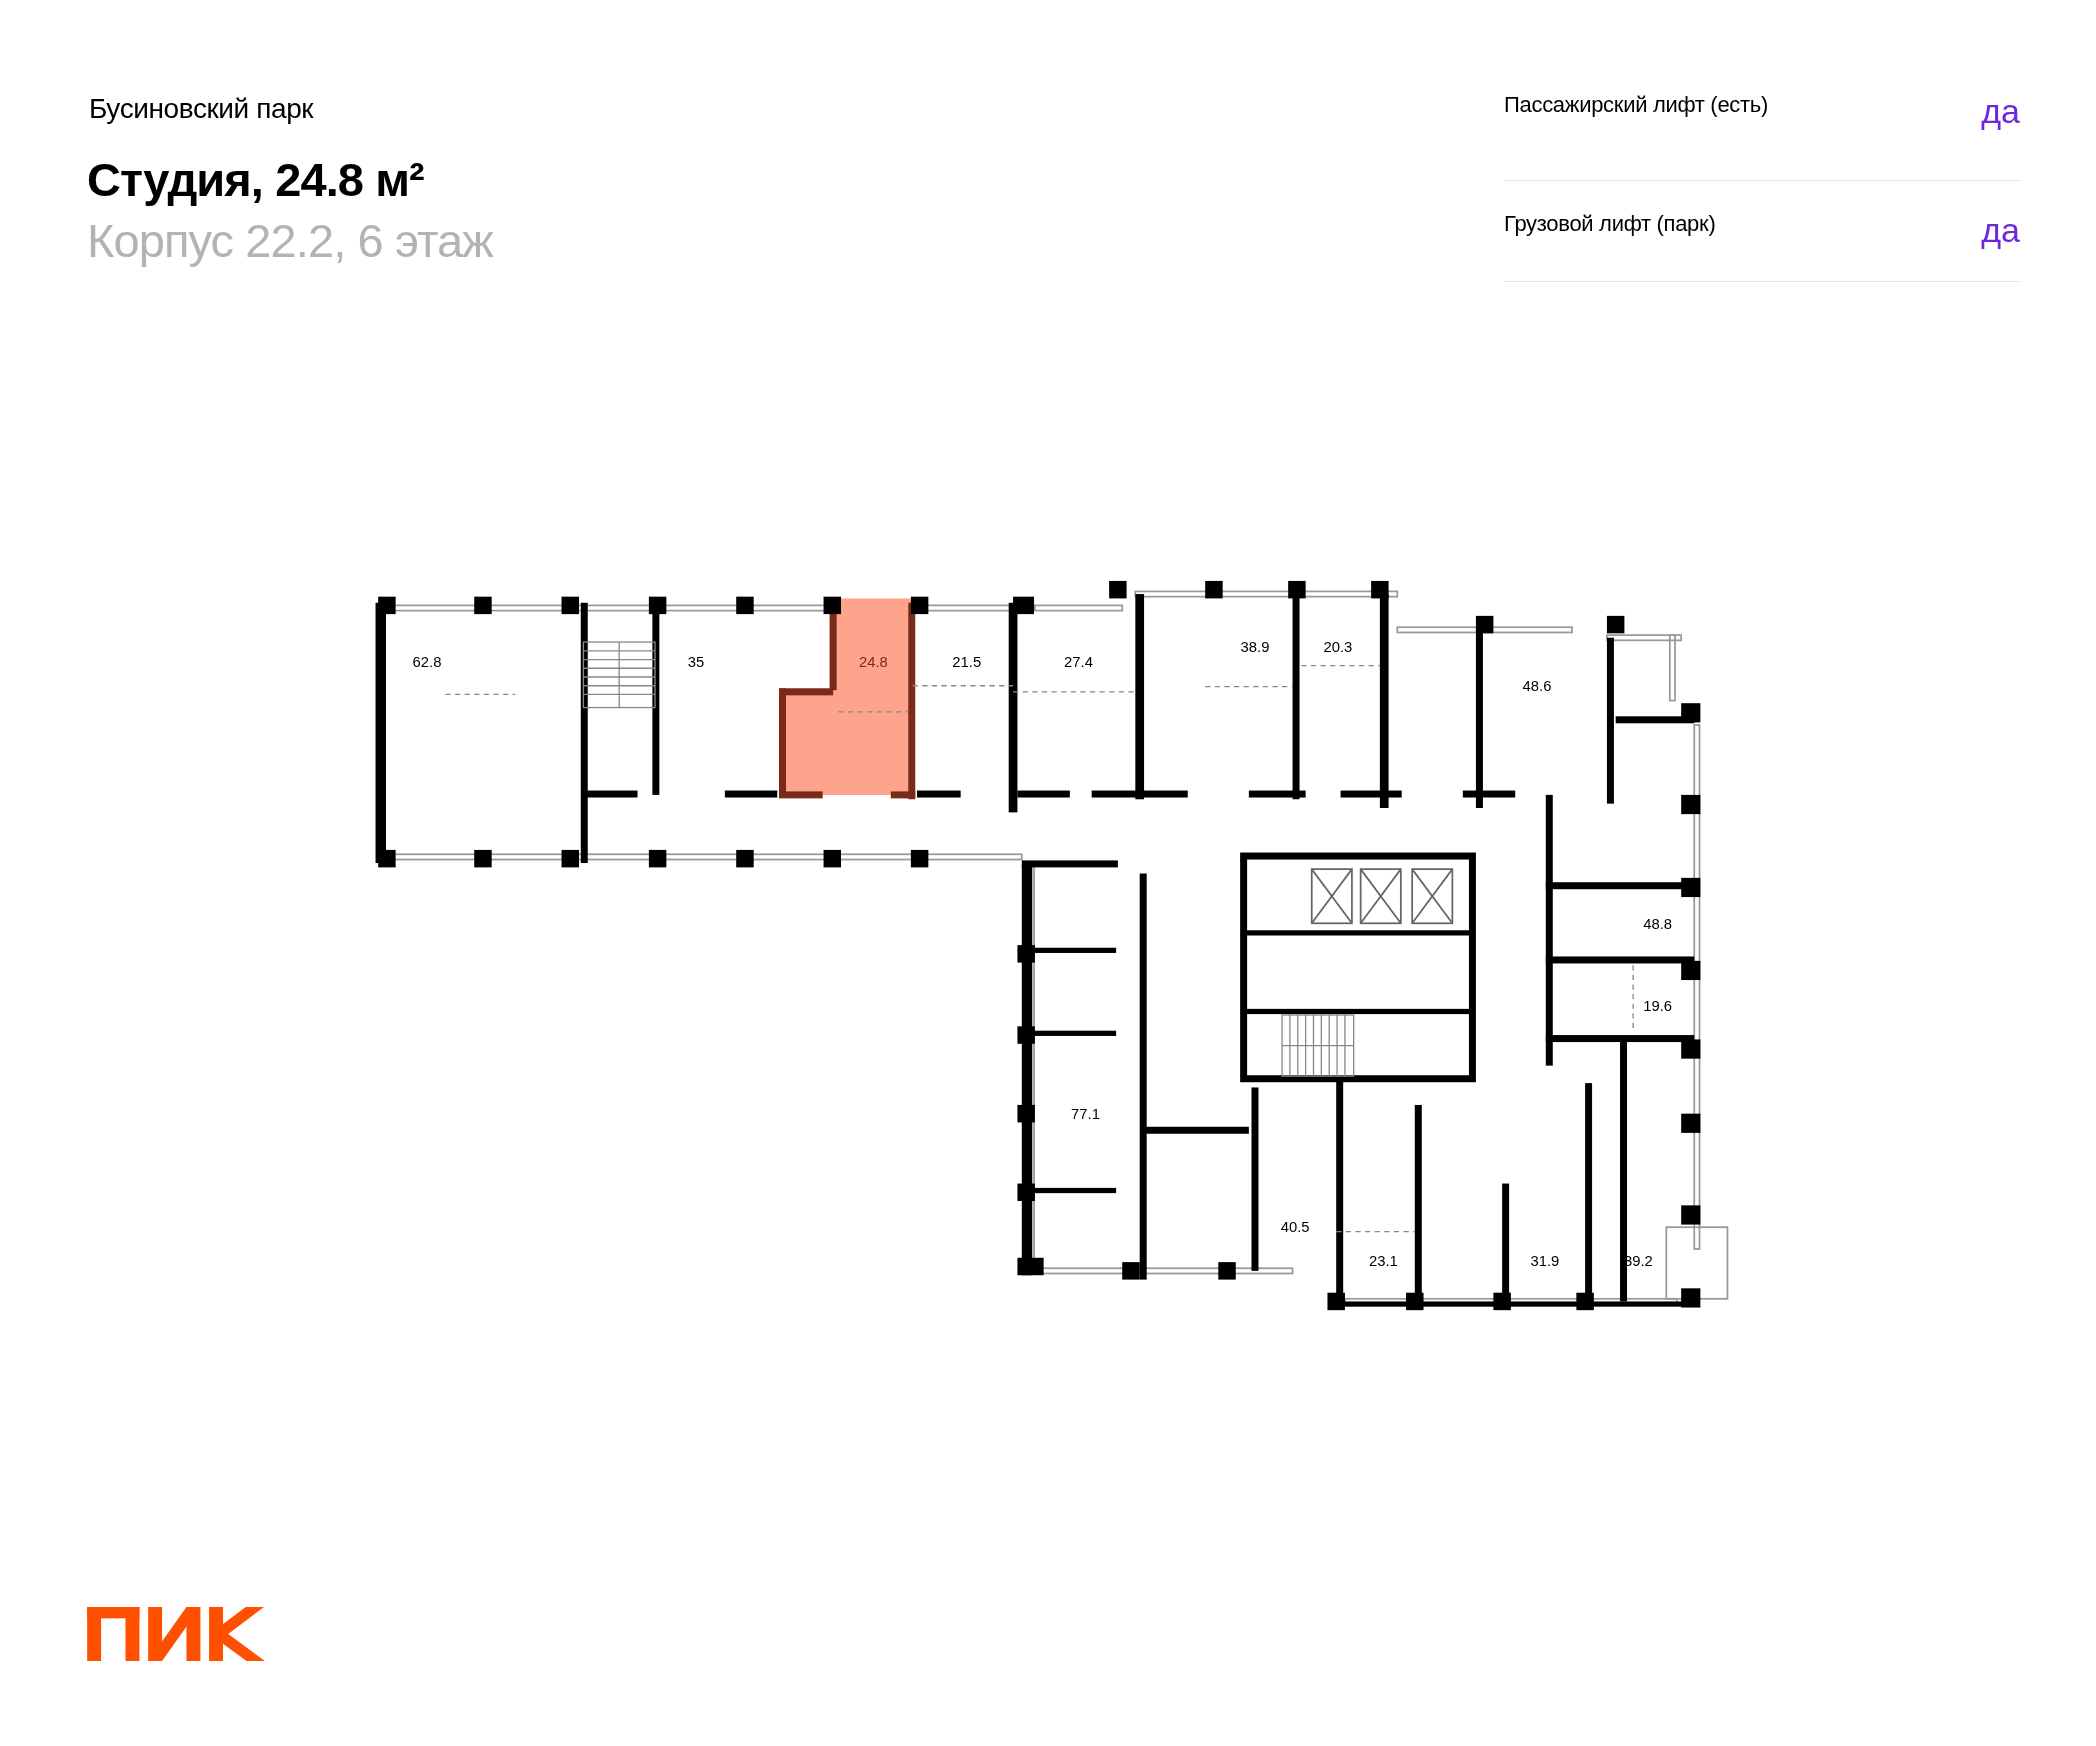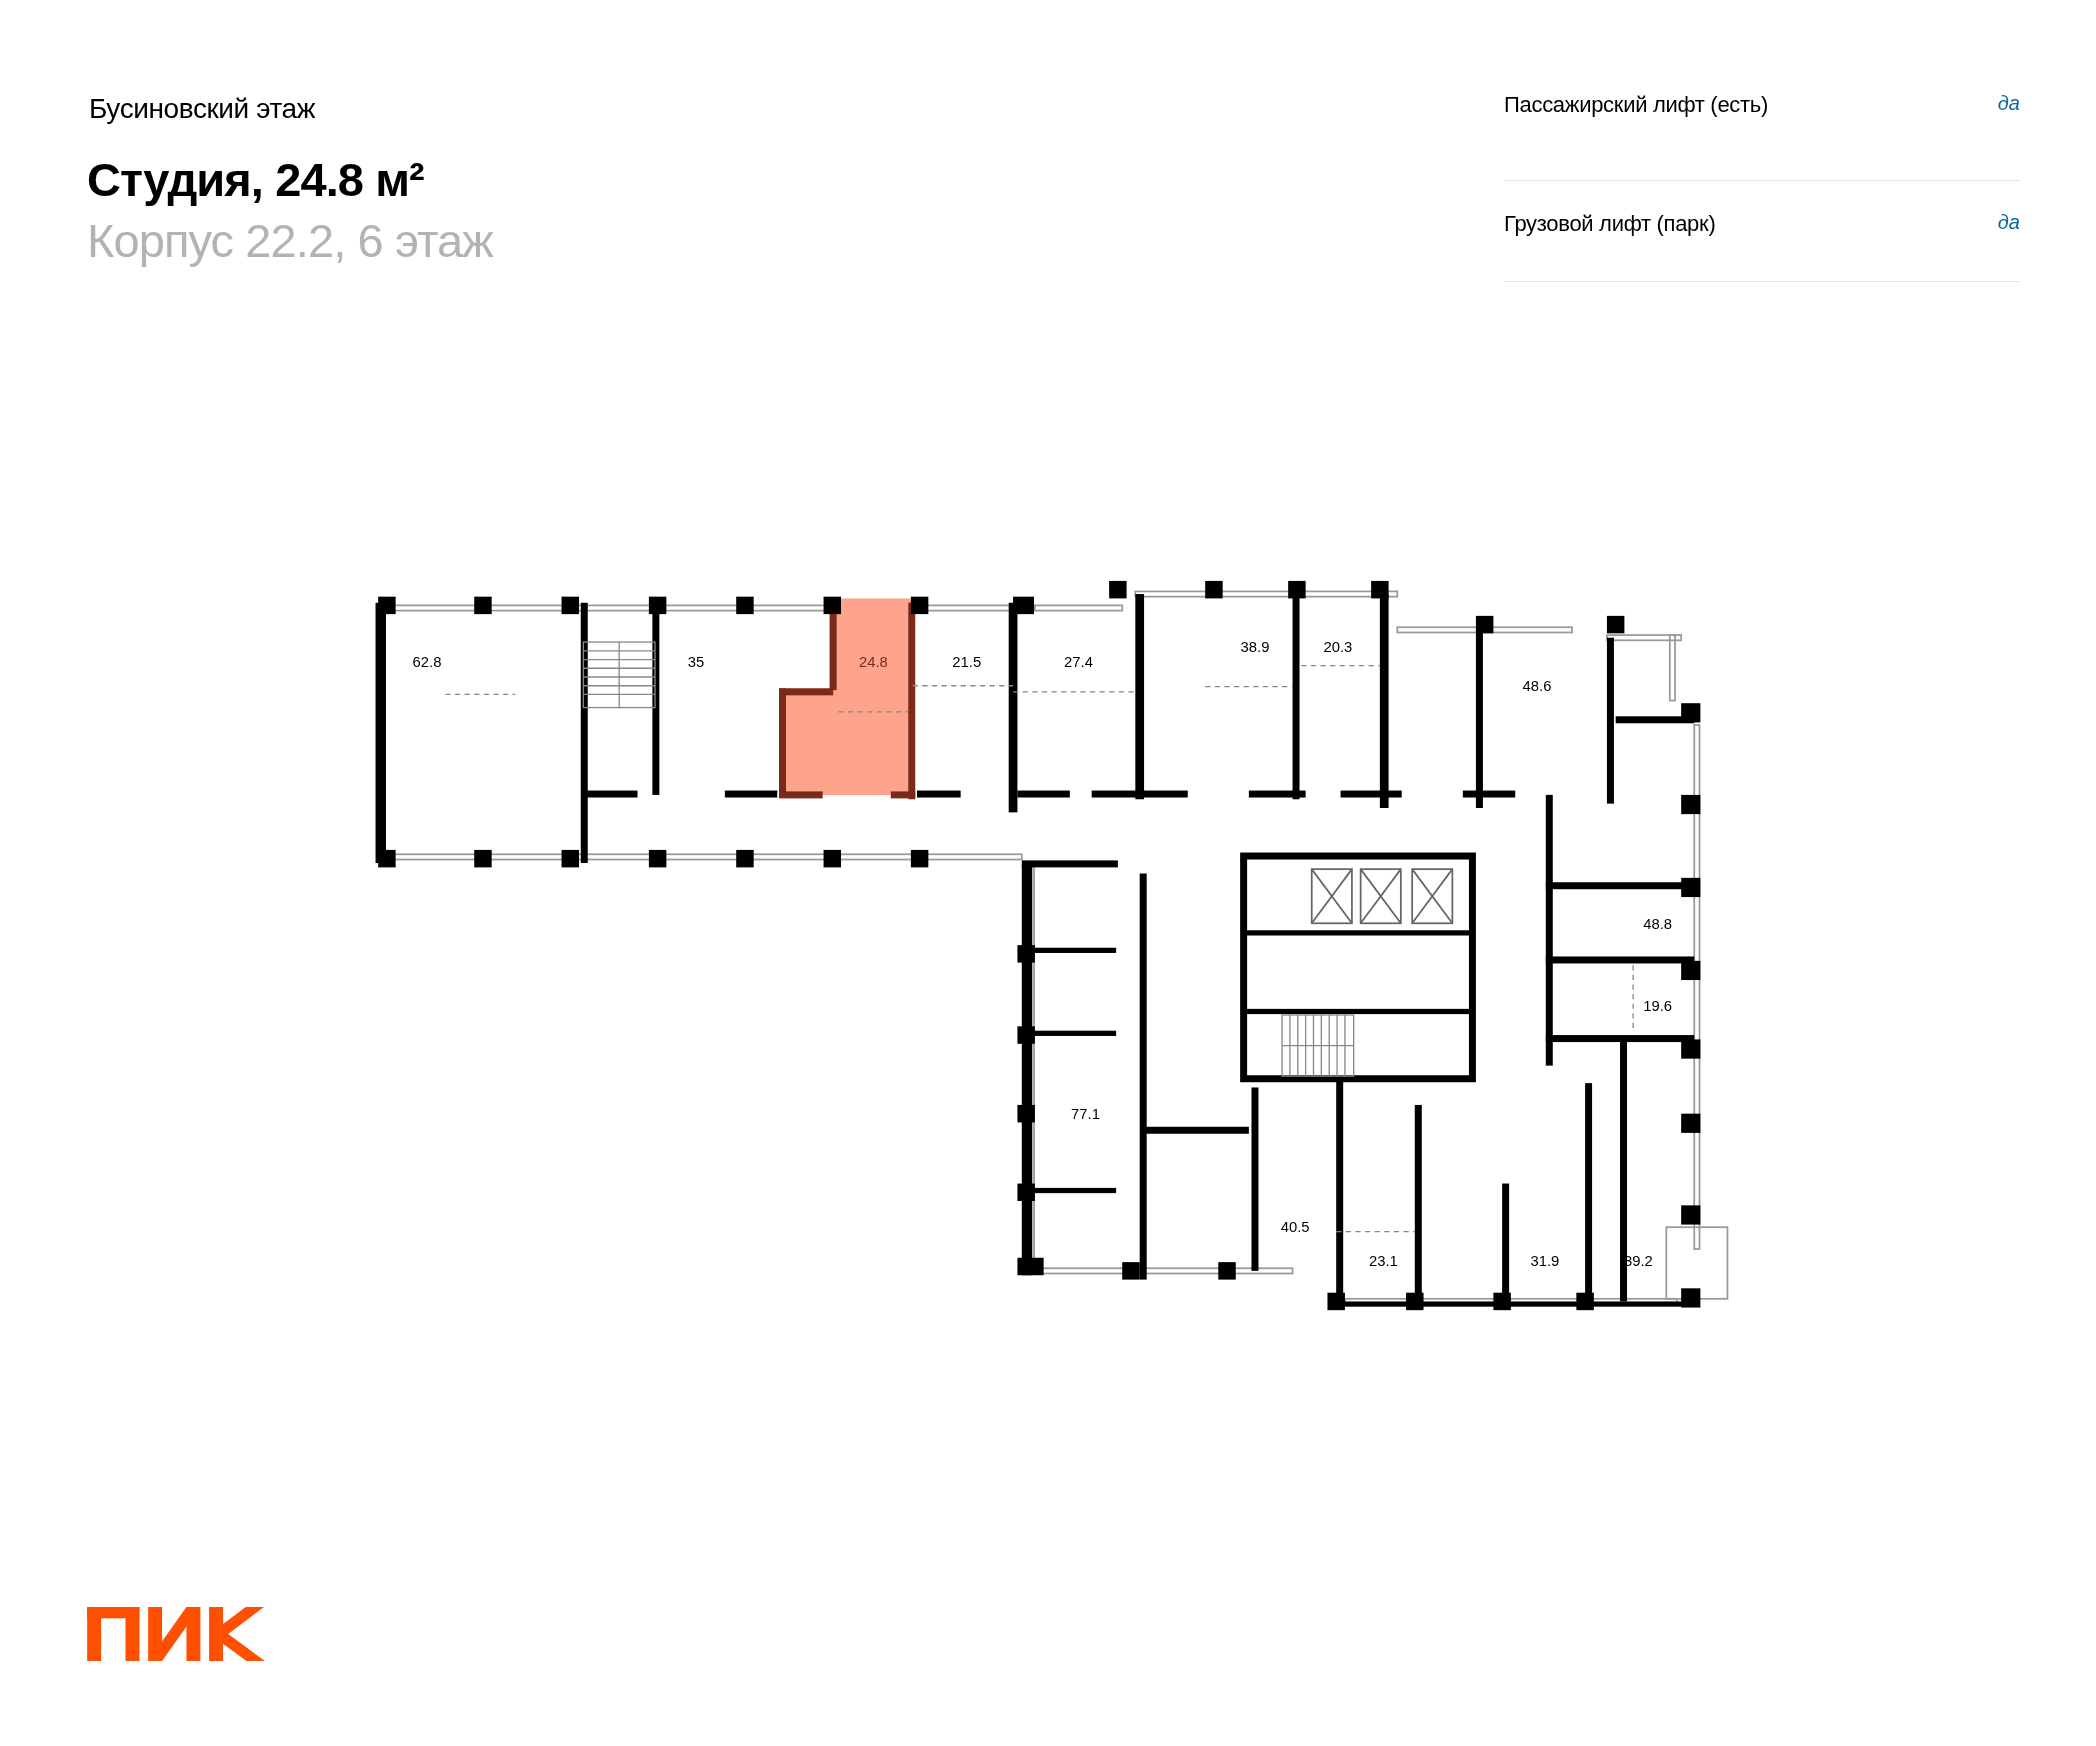--- a/index.html
+++ b/index.html
@@ -21,7 +21,7 @@
 </head>
 <body>
 
-<div class="project">Бусиновский этаж</div>
+<div class="project">Бусиновский парк</div>
 <div class="title">Студия, 24.8 м²</div>
 <div class="subtitle">Корпус 22.2, 6 этаж</div>
 

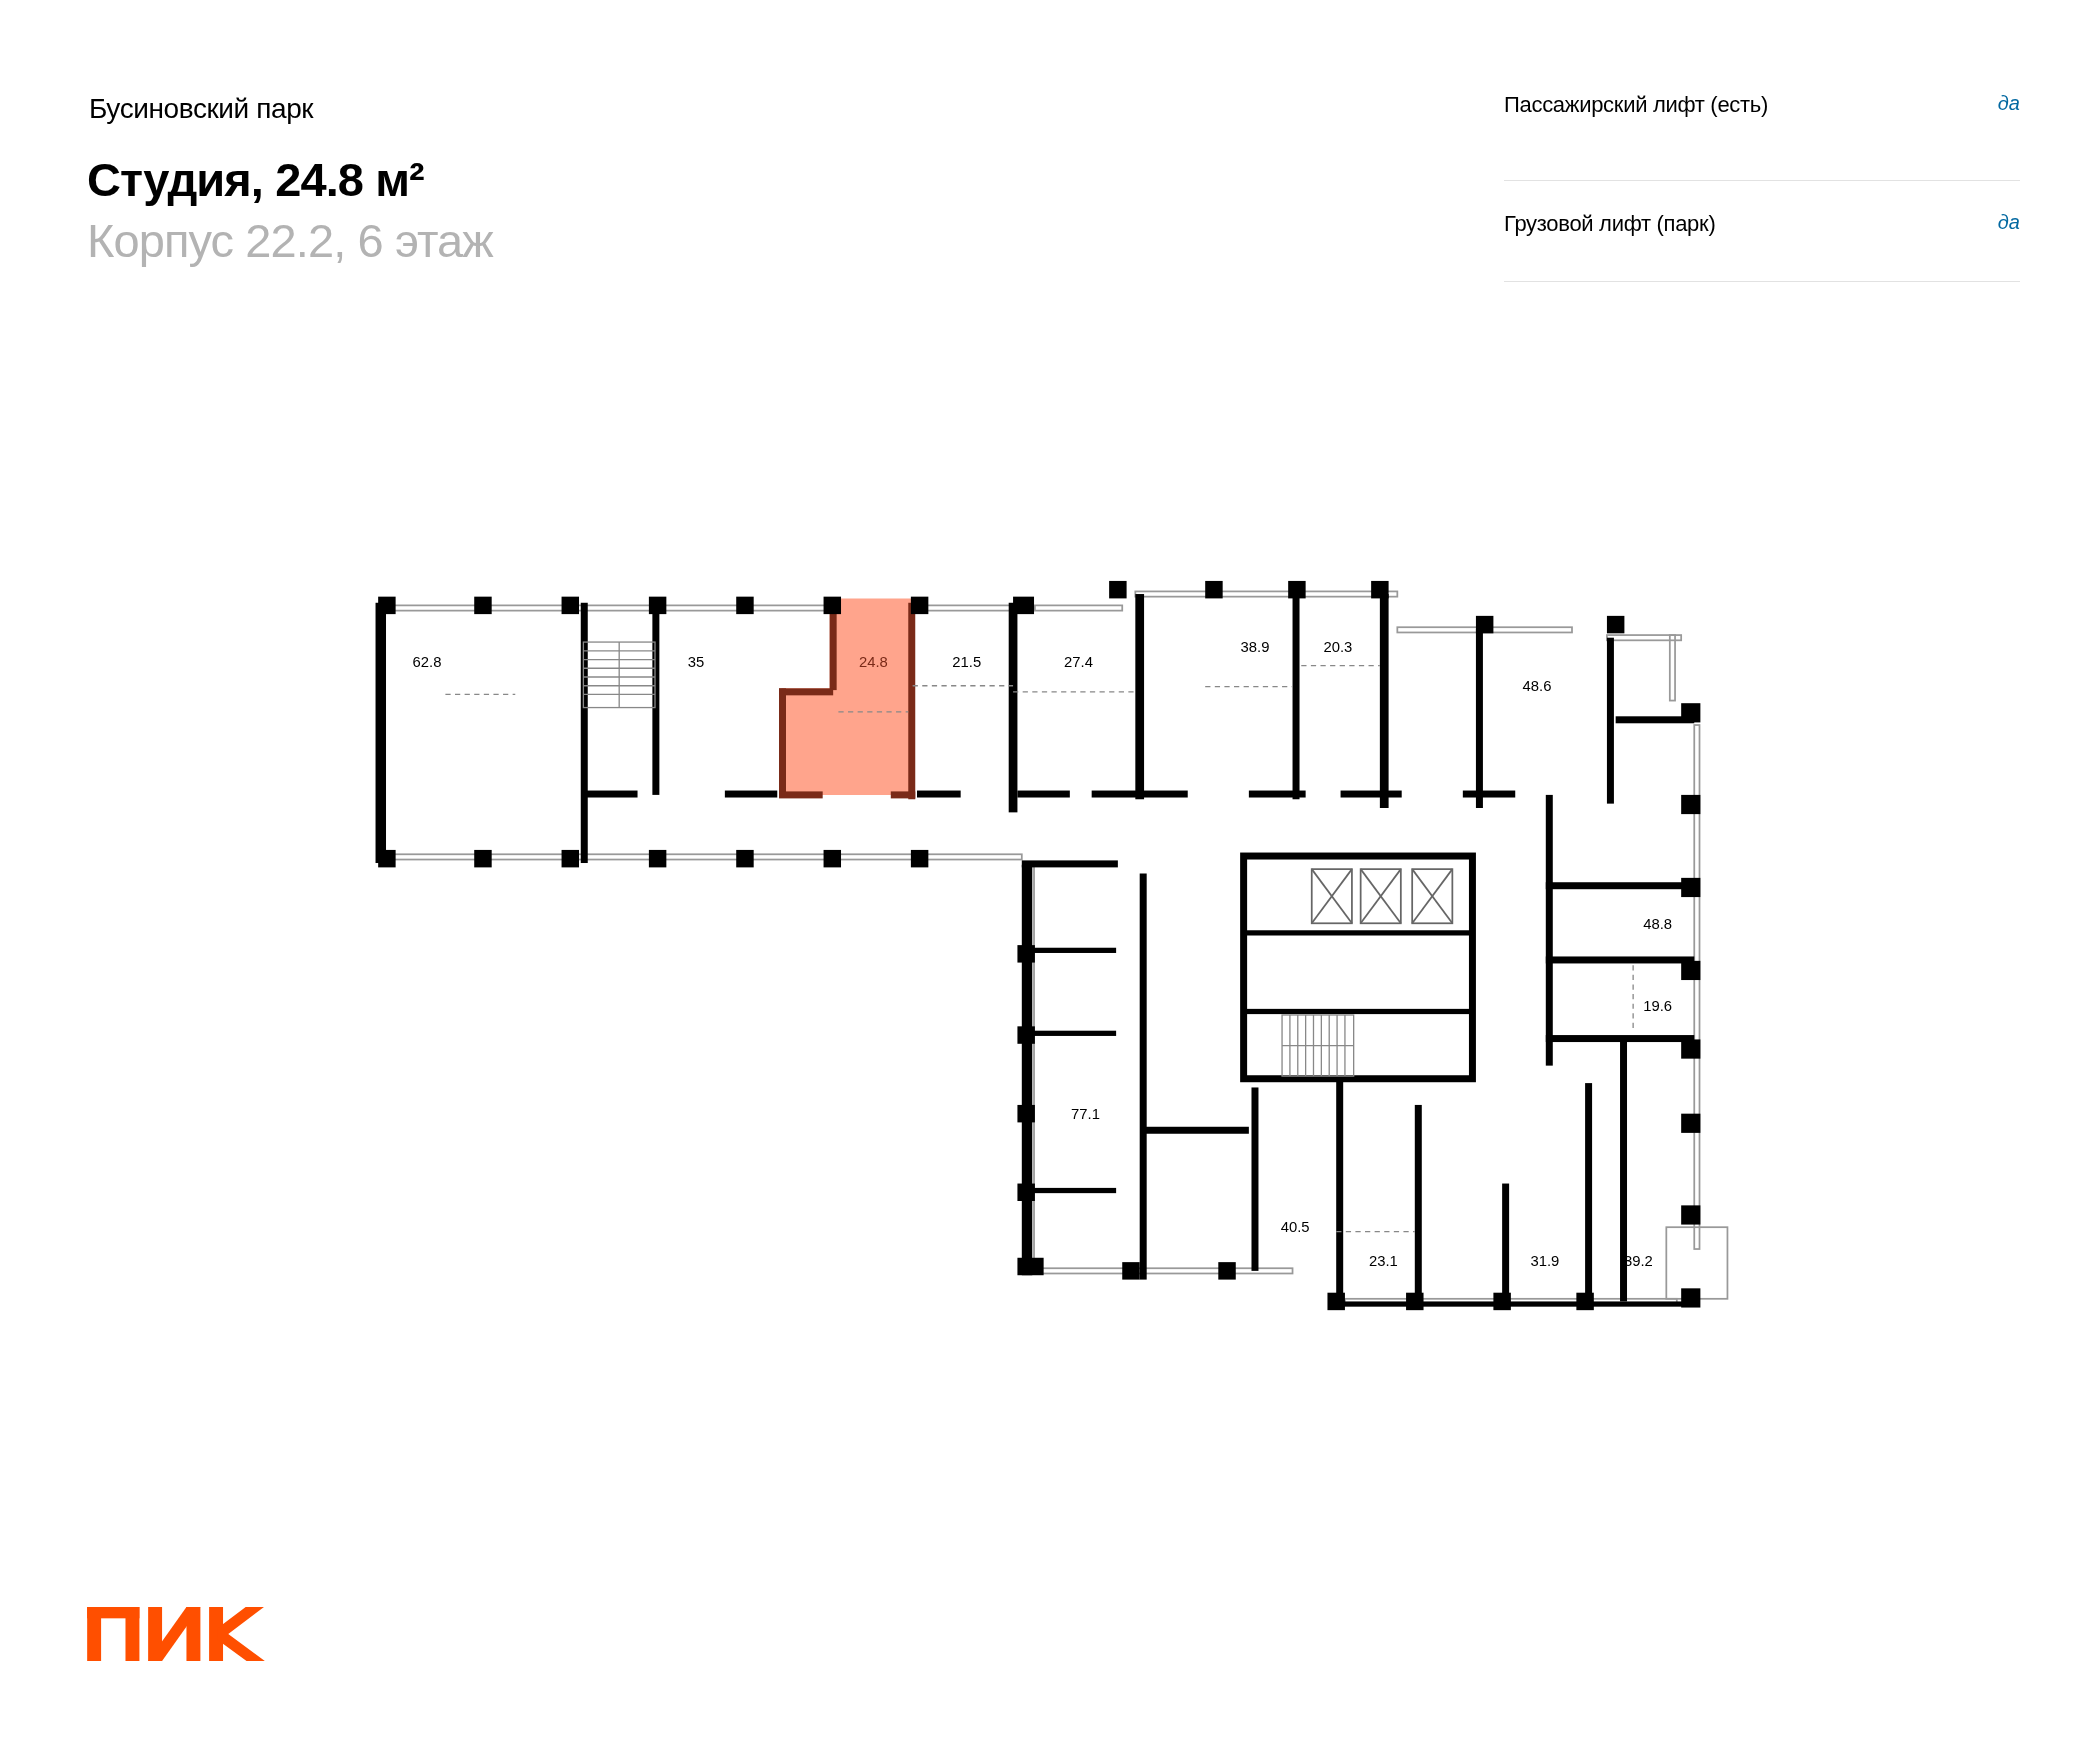--- a/index.html
+++ b/index.html
@@ -11,7 +11,7 @@
   .specs { position:absolute; left:1504px; top:80px; width:516px; }
   .spec-row { position:relative; height:101px; border-bottom:1.7px solid #e2e2e2; box-sizing:border-box; }
   .spec-label { position:absolute; left:0; top:12.2px; font-size:22px; letter-spacing:-0.3px; }
-  .spec-value { position:absolute; right:0; top:12.2px; font-size:20px; color:#0369a1;font-style:italic; }
+  .spec-value { position:absolute; right:0; top:12.2px; font-size:34px; color:#6d28d9; }
   .spec-row + .spec-row .spec-label, .spec-row + .spec-row .spec-value { top:30px; }
   .plan { position:absolute; left:0; top:0; width:2096px; height:1747px; }
   .logo { position:absolute; left:87px; top:1607px; width:178px; height:54px; }

